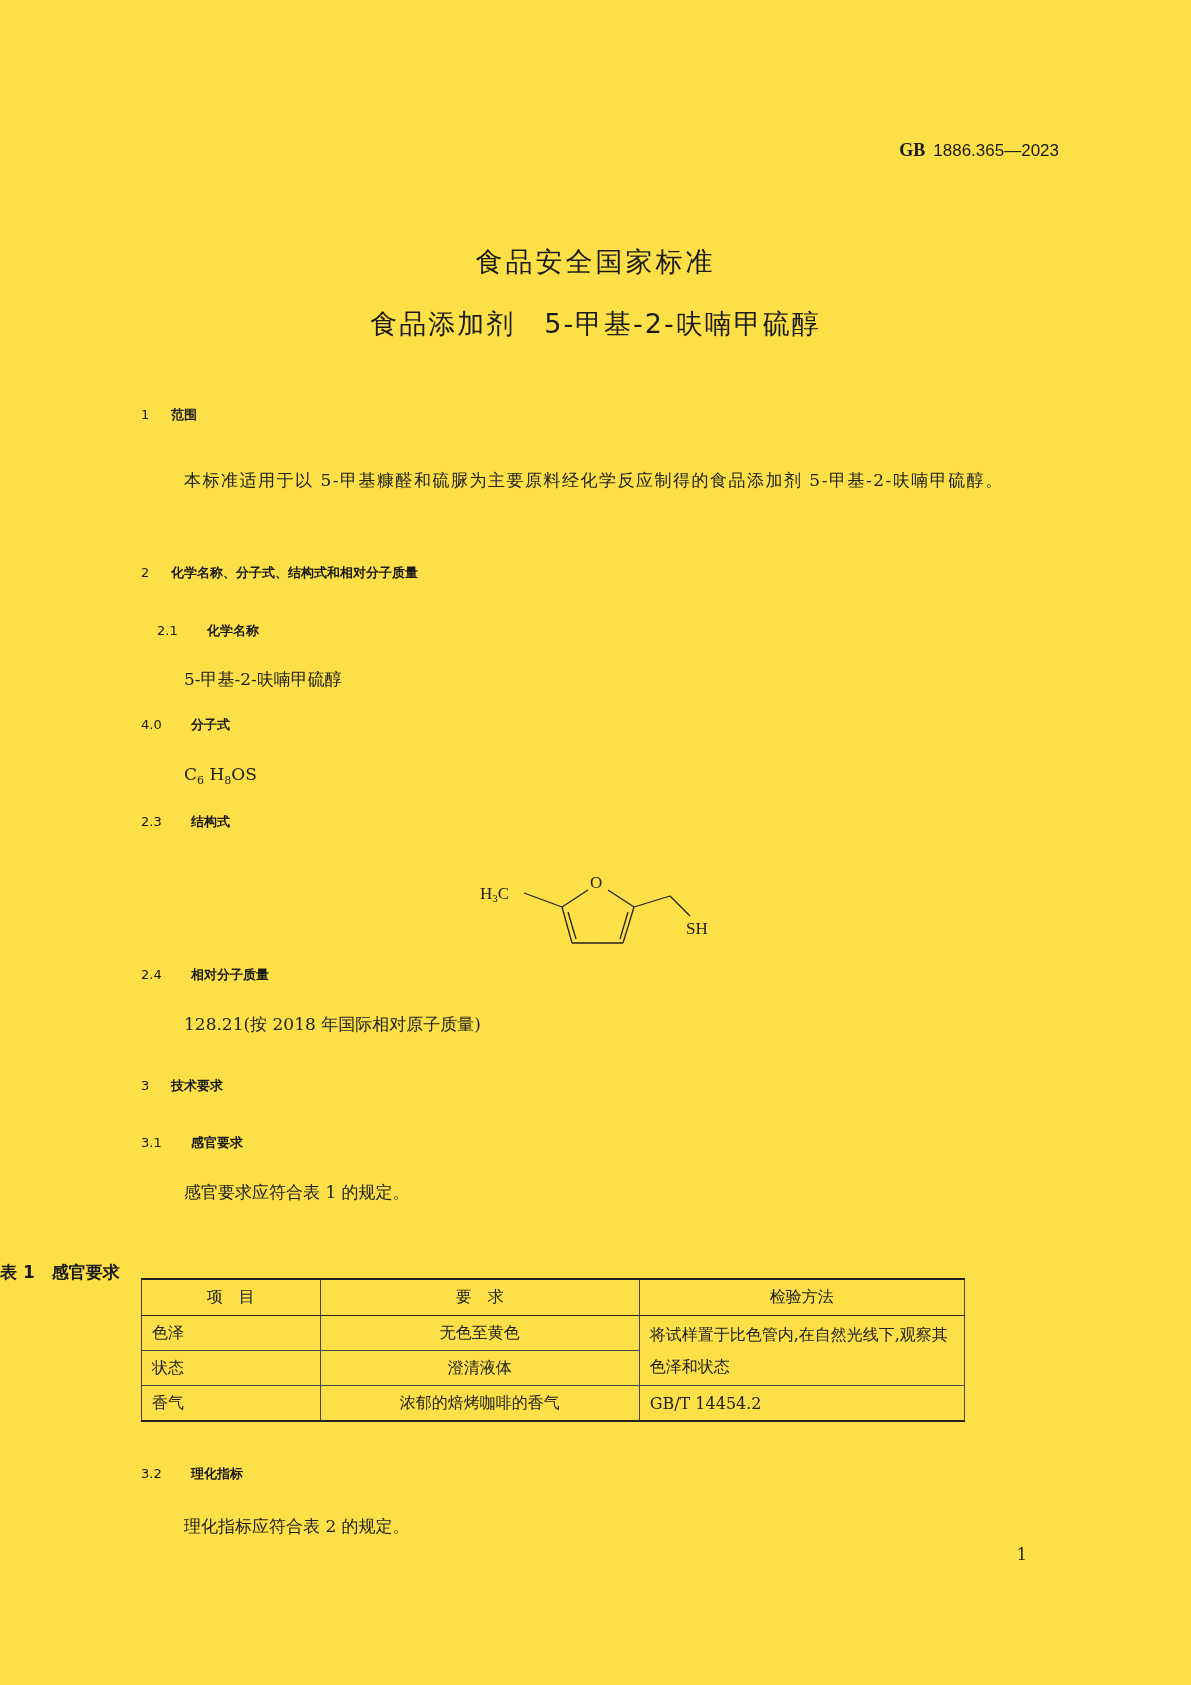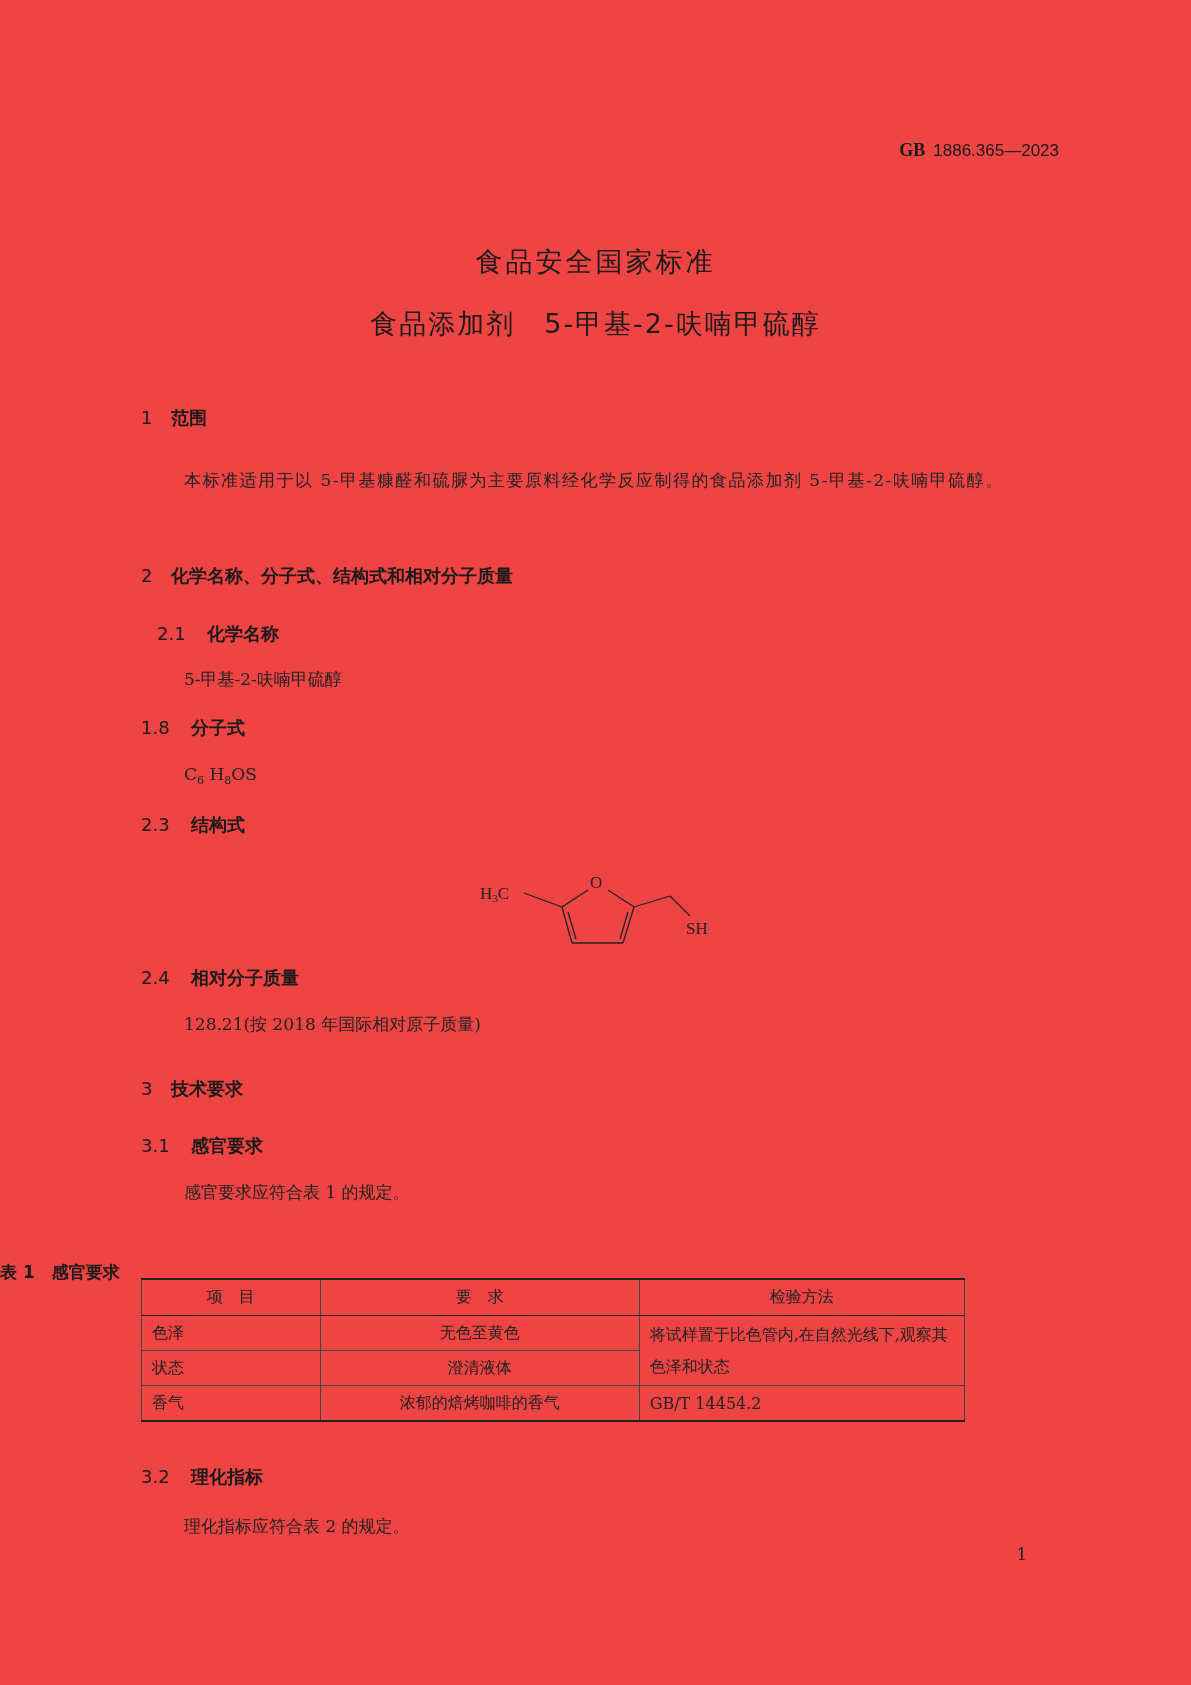--- a/index.html
+++ b/index.html
@@ -4,7 +4,7 @@
   <style>
     html, body { margin: 0; padding: 0; background: #ffffff; }
     body { width: 1191px; height: 1685px; position: relative; overflow: hidden; color: #1a1a1a; }
-    .page { position: absolute; left: 0; top: 0; width: 1191px; height: 1685px; background: #ef4444; }
+    .page { position: absolute; left: 0; top: 0; width: 1191px; height: 1685px; background: #fde047; }
     .abs { position: absolute; white-space: nowrap; }
     .std-code { right: 132px; top: 140px; font-size: 17px; }
     .std-code .gb { font-family: "Liberation Serif", serif; font-weight: bold; font-size: 18px; margin-right: 8px; }

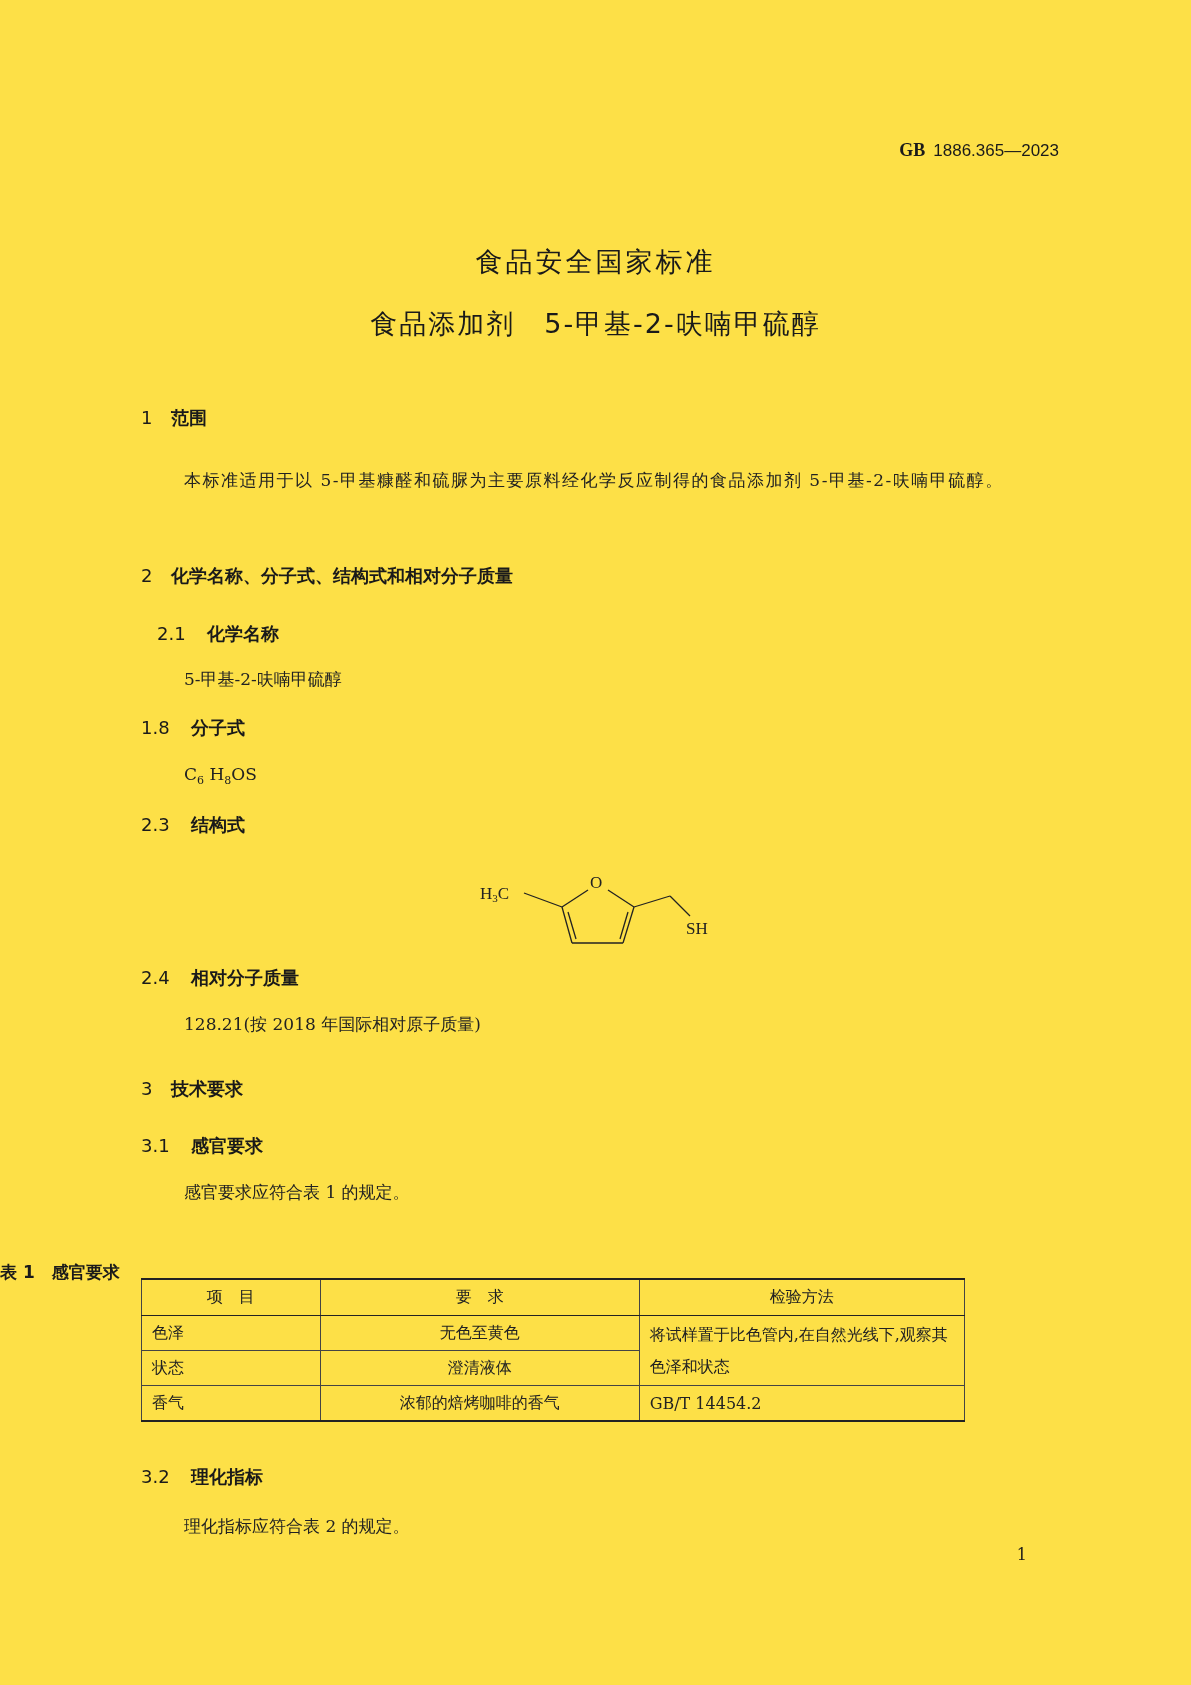--- a/index.html
+++ b/index.html
@@ -11,7 +11,7 @@
     .std-code .num { font-family: "Liberation Sans", sans-serif; font-size: 17px; }
     .title1 { left: 0; width: 1191px; text-align: center; top: 244px; font-size: 27px; letter-spacing: 3px; font-family: "DejaVu Sans", sans-serif; }
     .title2 { left: 0; width: 1191px; text-align: center; top: 306px; font-size: 27px; letter-spacing: 2px; font-family: "DejaVu Sans", sans-serif; }
-    .h1 { font-size: 18px; font-weight: bold; font-family: "DejaVu Sans", sans-serif; }
+    .h1 { font-size: 13px; font-weight: bold; font-family: "DejaVu Sans", sans-serif; }
     .h1 .no { display: inline-block; width: 30px; font-weight: normal; }
     .h2 .no { width: 50px; }
     .body { font-family: "DejaVu Serif", "Liberation Serif", serif; font-size: 17px; color: #222; }

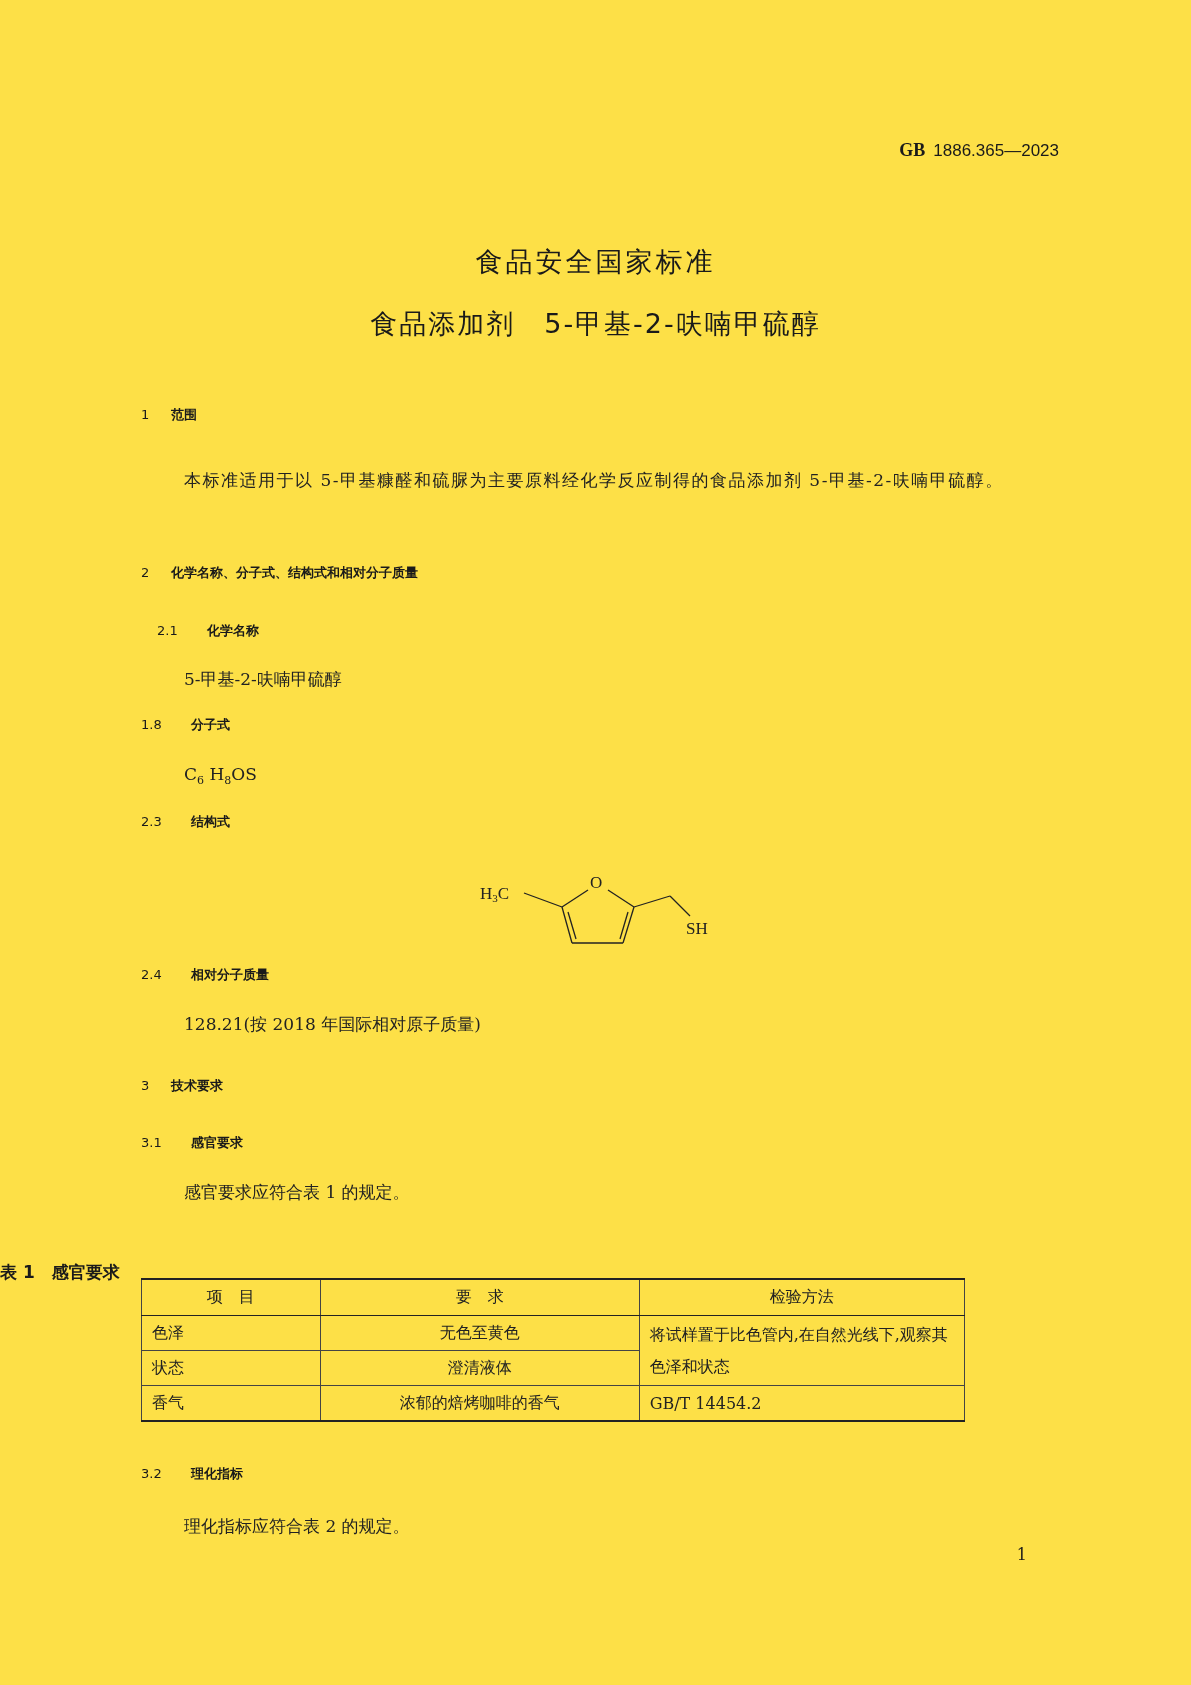--- a/index.html
+++ b/index.html
@@ -55,7 +55,7 @@
   <div class="abs body indent" style="top:668px;">5-甲基-2-呋喃甲硫醇</div>
 
   <div class="abs h1 h2" style="left:141px; top:716px;">
-    <span class="no" style="width:50px;">1.8</span><span>分子式</span>
+    <span class="no" style="width:50px;">4.0</span><span>分子式</span>
   </div>
   <div class="abs body indent" style="top:764px;">
     <span>C</span><span class="sub">6</span>

